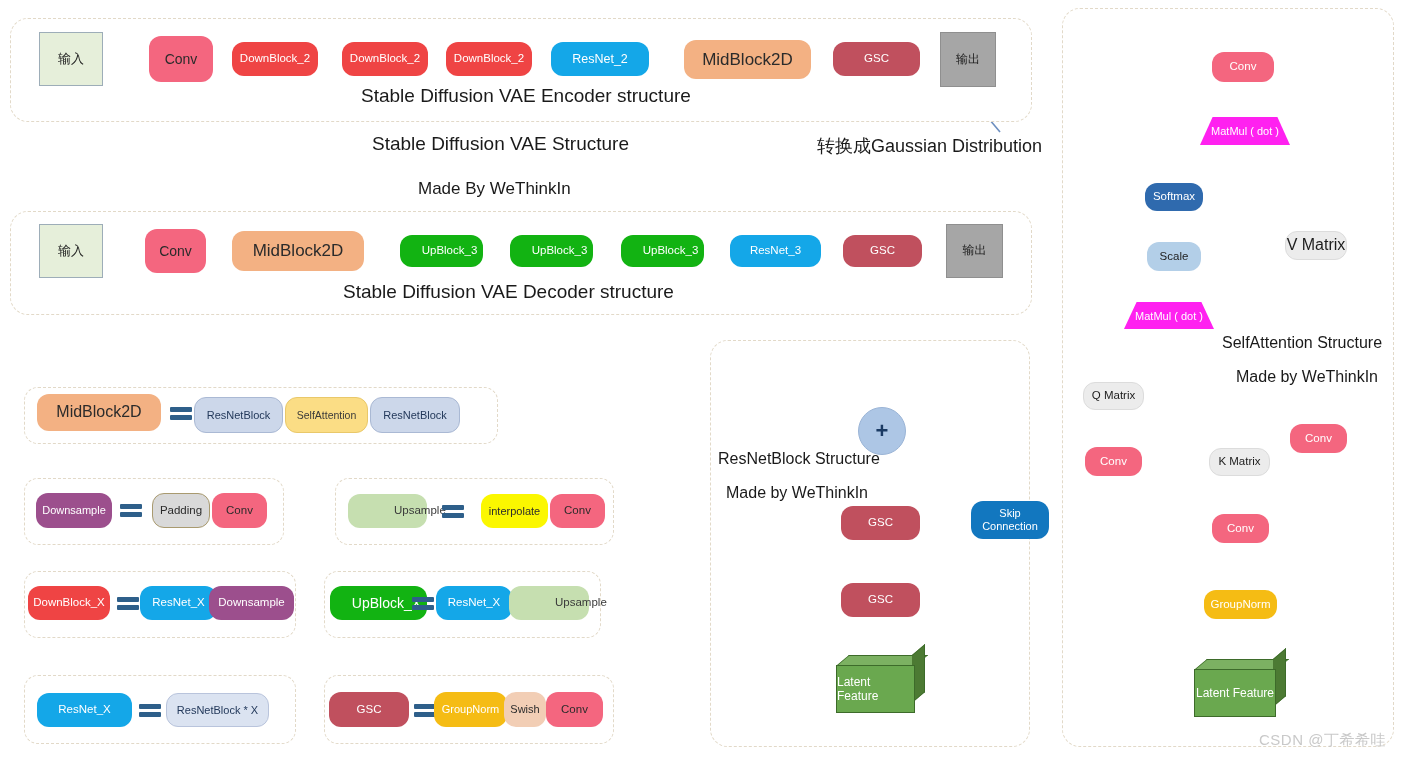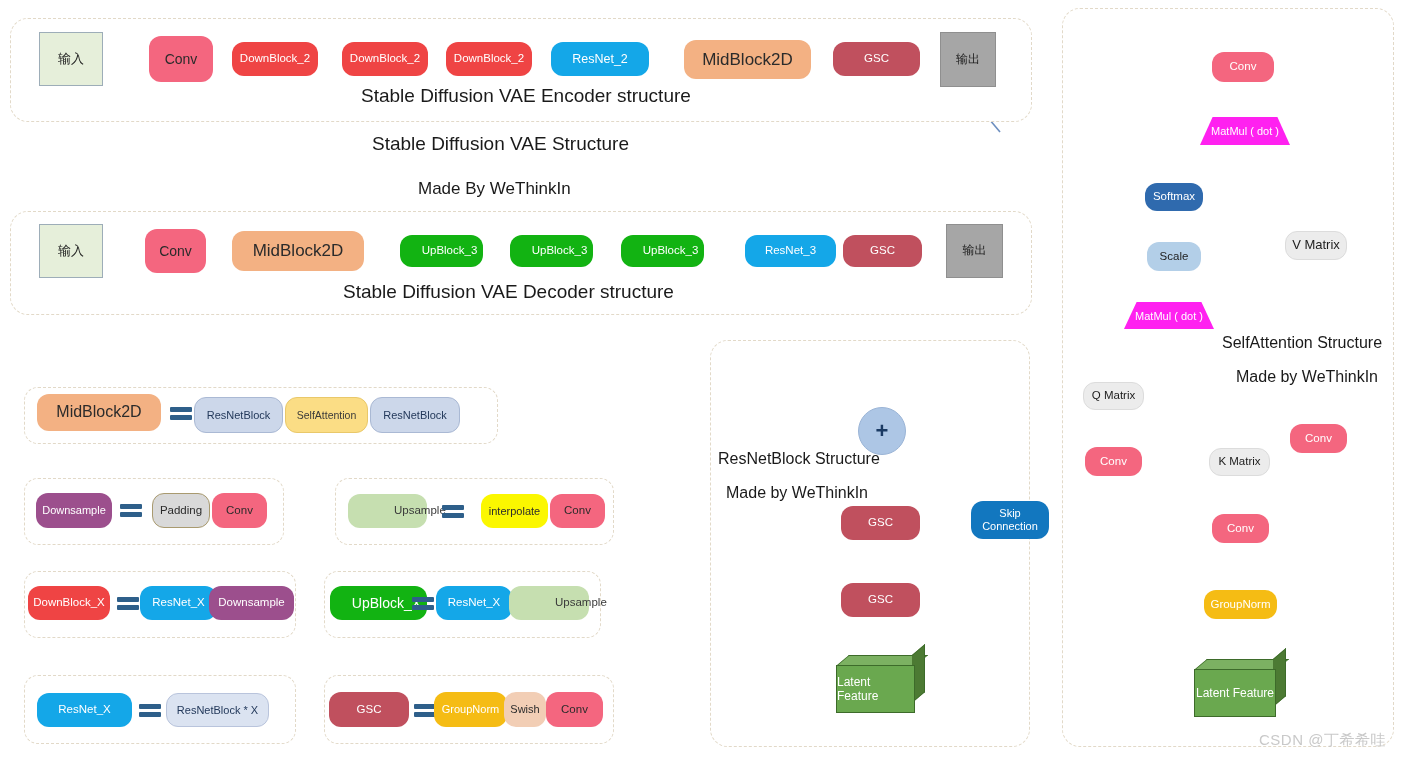--- a/index.html
+++ b/index.html
@@ -194,6 +194,7 @@
 
   <div class="txt" style="left:372px;top:133px;font-size:19px;">Stable Diffusion VAE Structure</div>
   <div class="txt" style="left:418px;top:179px;font-size:17px;">Made By WeThinkIn</div>
+  <div class="txt" style="left:817px;top:134px;font-size:18px;">转换成Gaussian Distribution</div>
 
   <div class="panel" style="left:10px;top:211px;width:1020px;height:102px;"></div>
 

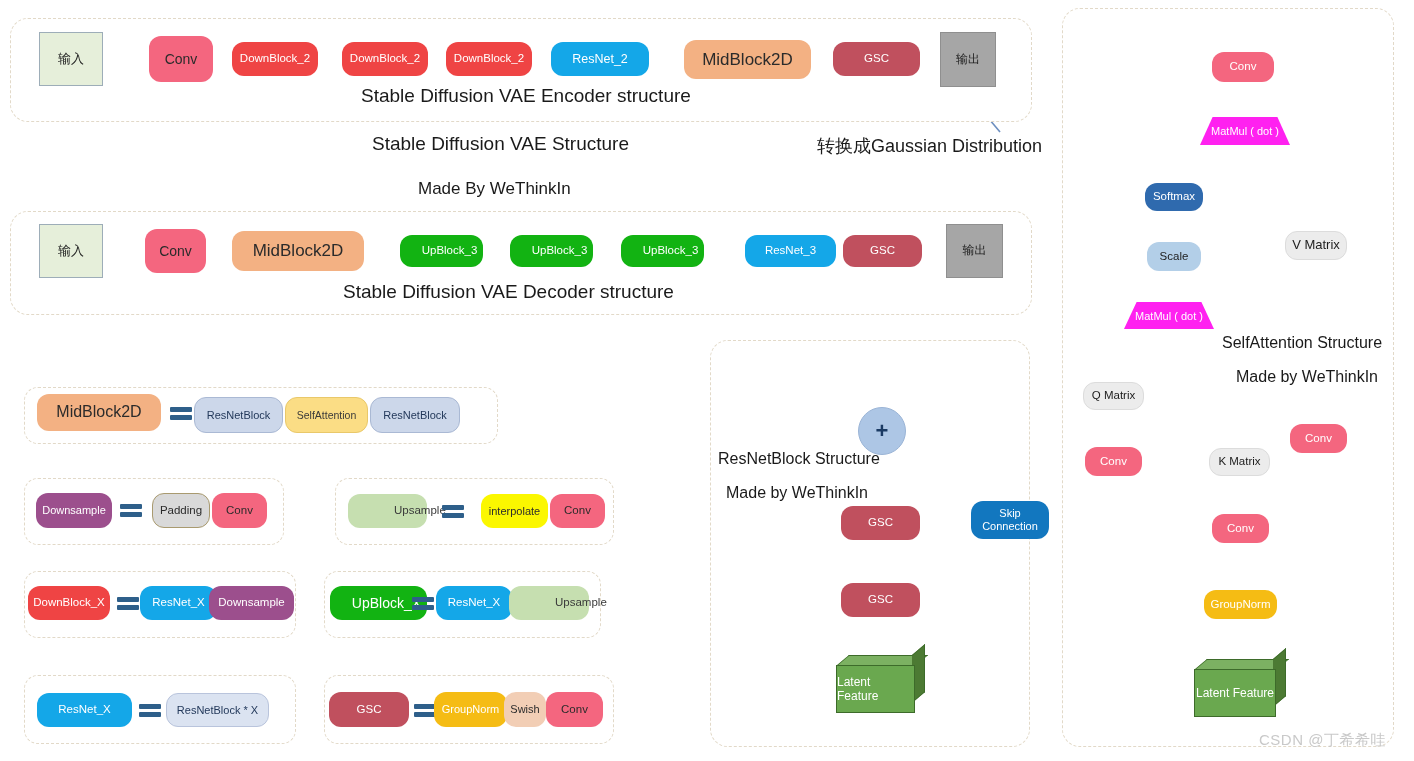--- a/index.html
+++ b/index.html
@@ -216,7 +216,7 @@
   <div class="node c-green" style="left:621px;top:235px;width:83px;height:32px;font-size:11.5px;">
     <span>UpBlock_3</span>
   </div>
-  <div class="node c-cyan" style="left:730px;top:235px;width:91px;height:32px;font-size:11.5px;margin-left:15px;">
+  <div class="node c-cyan" style="left:730px;top:235px;width:91px;height:32px;font-size:11.5px;">
     <span>ResNet_3</span>
   </div>
   <div class="node c-gsc" style="left:843px;top:235px;width:79px;height:32px;font-size:11.5px;">

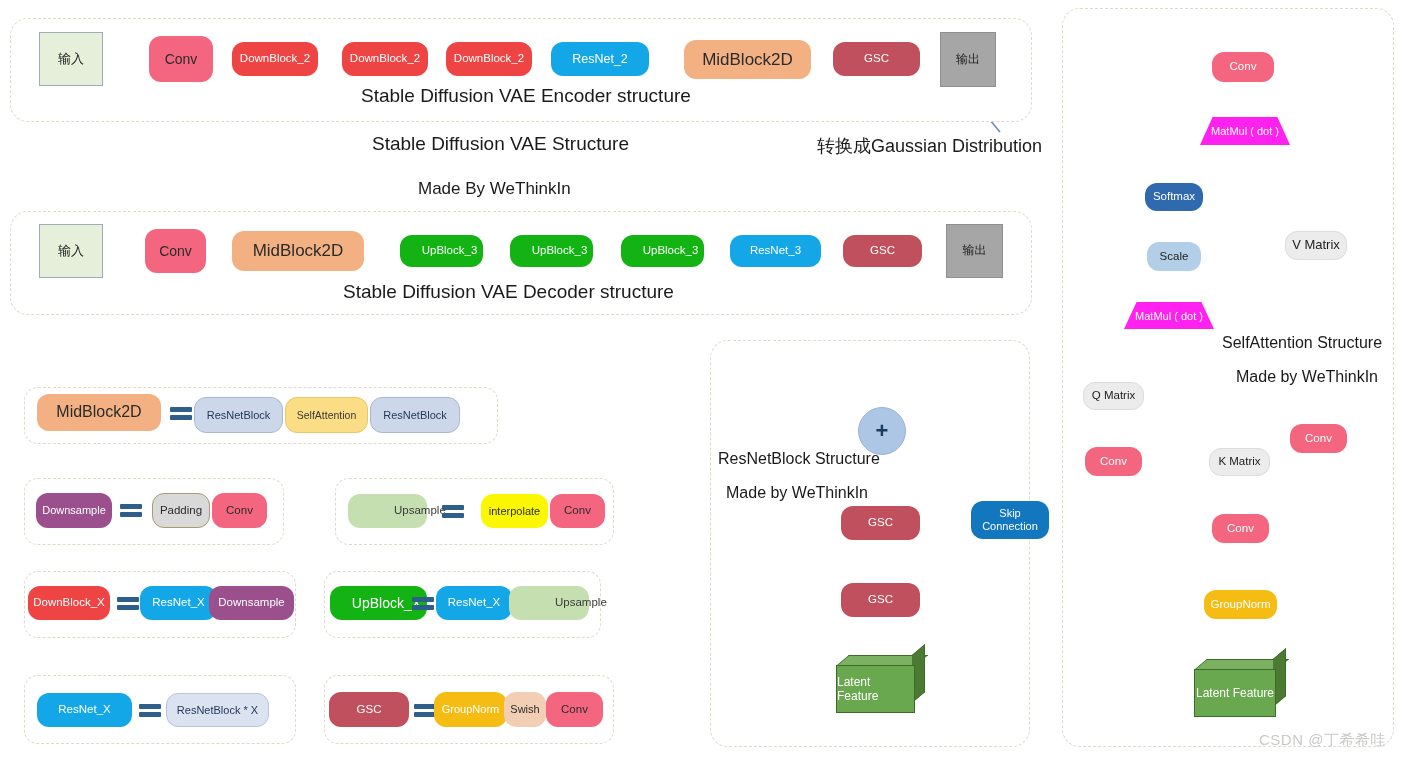--- a/index.html
+++ b/index.html
@@ -390,7 +390,7 @@
     <span>MatMul ( dot )</span>
   </div>
 
-  <div class="node c-matrix" style="left:1285px;top:231px;width:62px;height:29px;font-size:13px;">
+  <div class="node c-matrix" style="left:1285px;top:231px;width:62px;height:29px;font-size:16px;">
     <span>V Matrix</span>
   </div>
   <div class="node c-matrix" style="left:1083px;top:382px;width:61px;height:28px;font-size:11.5px;">

